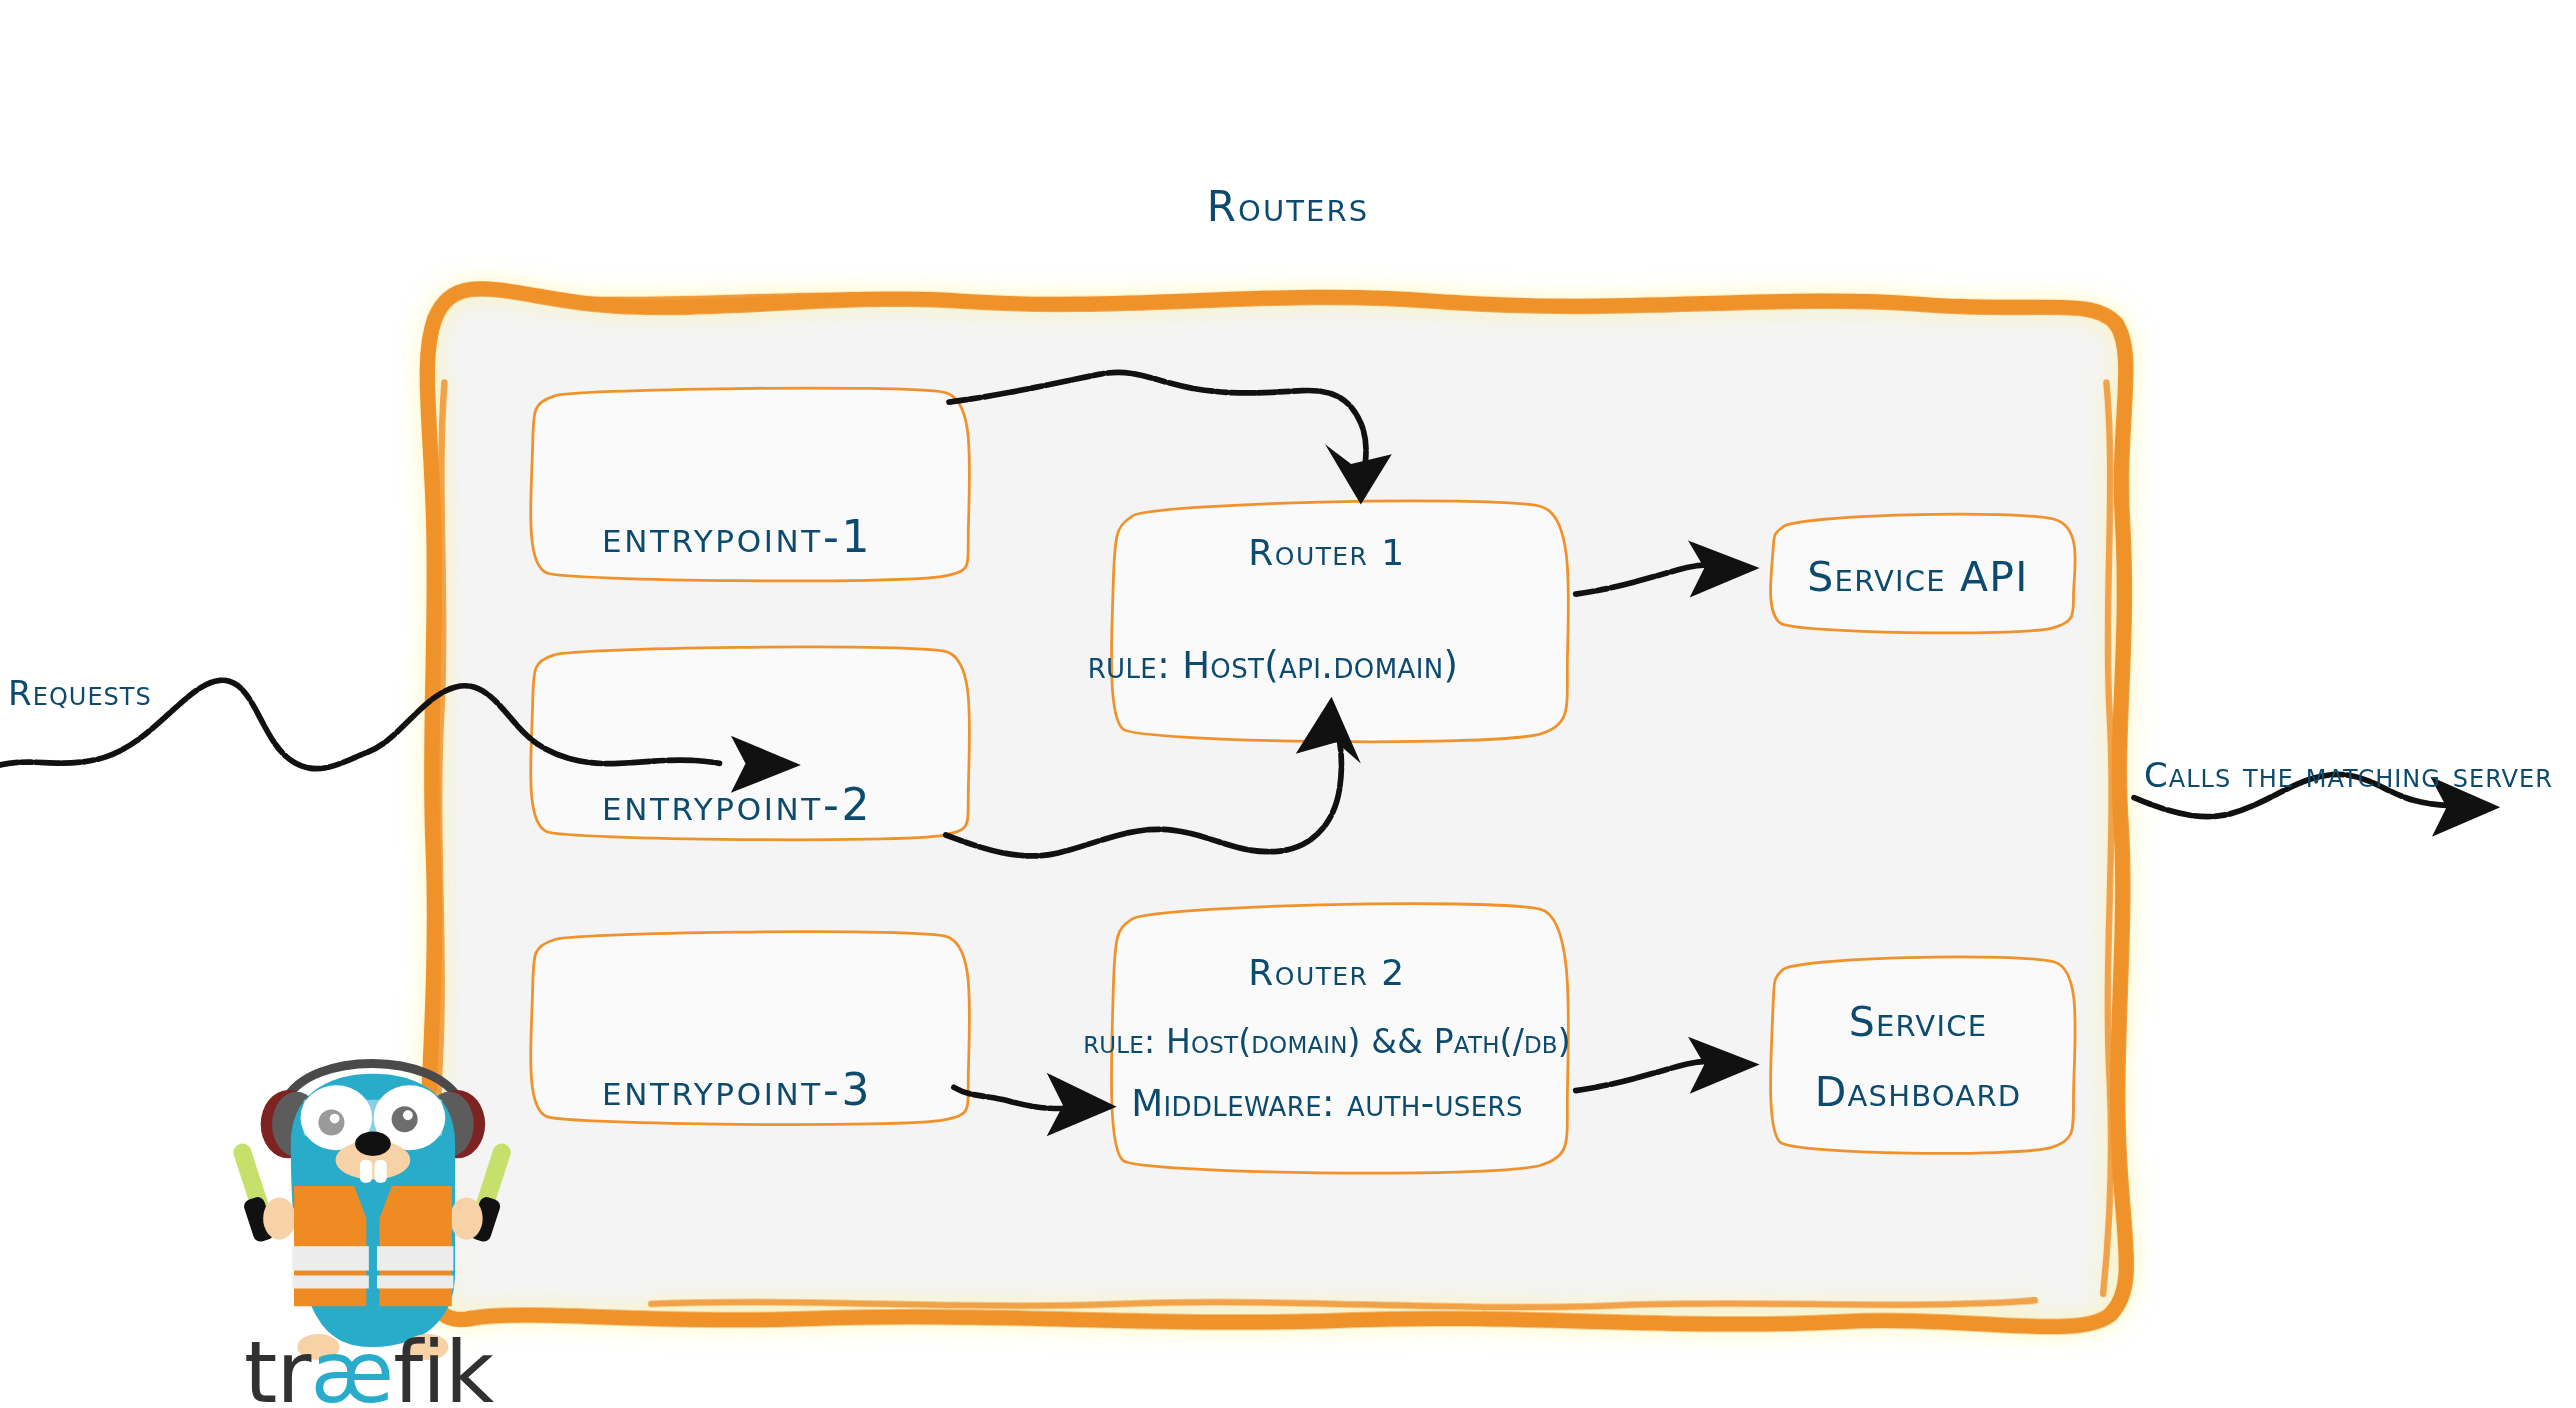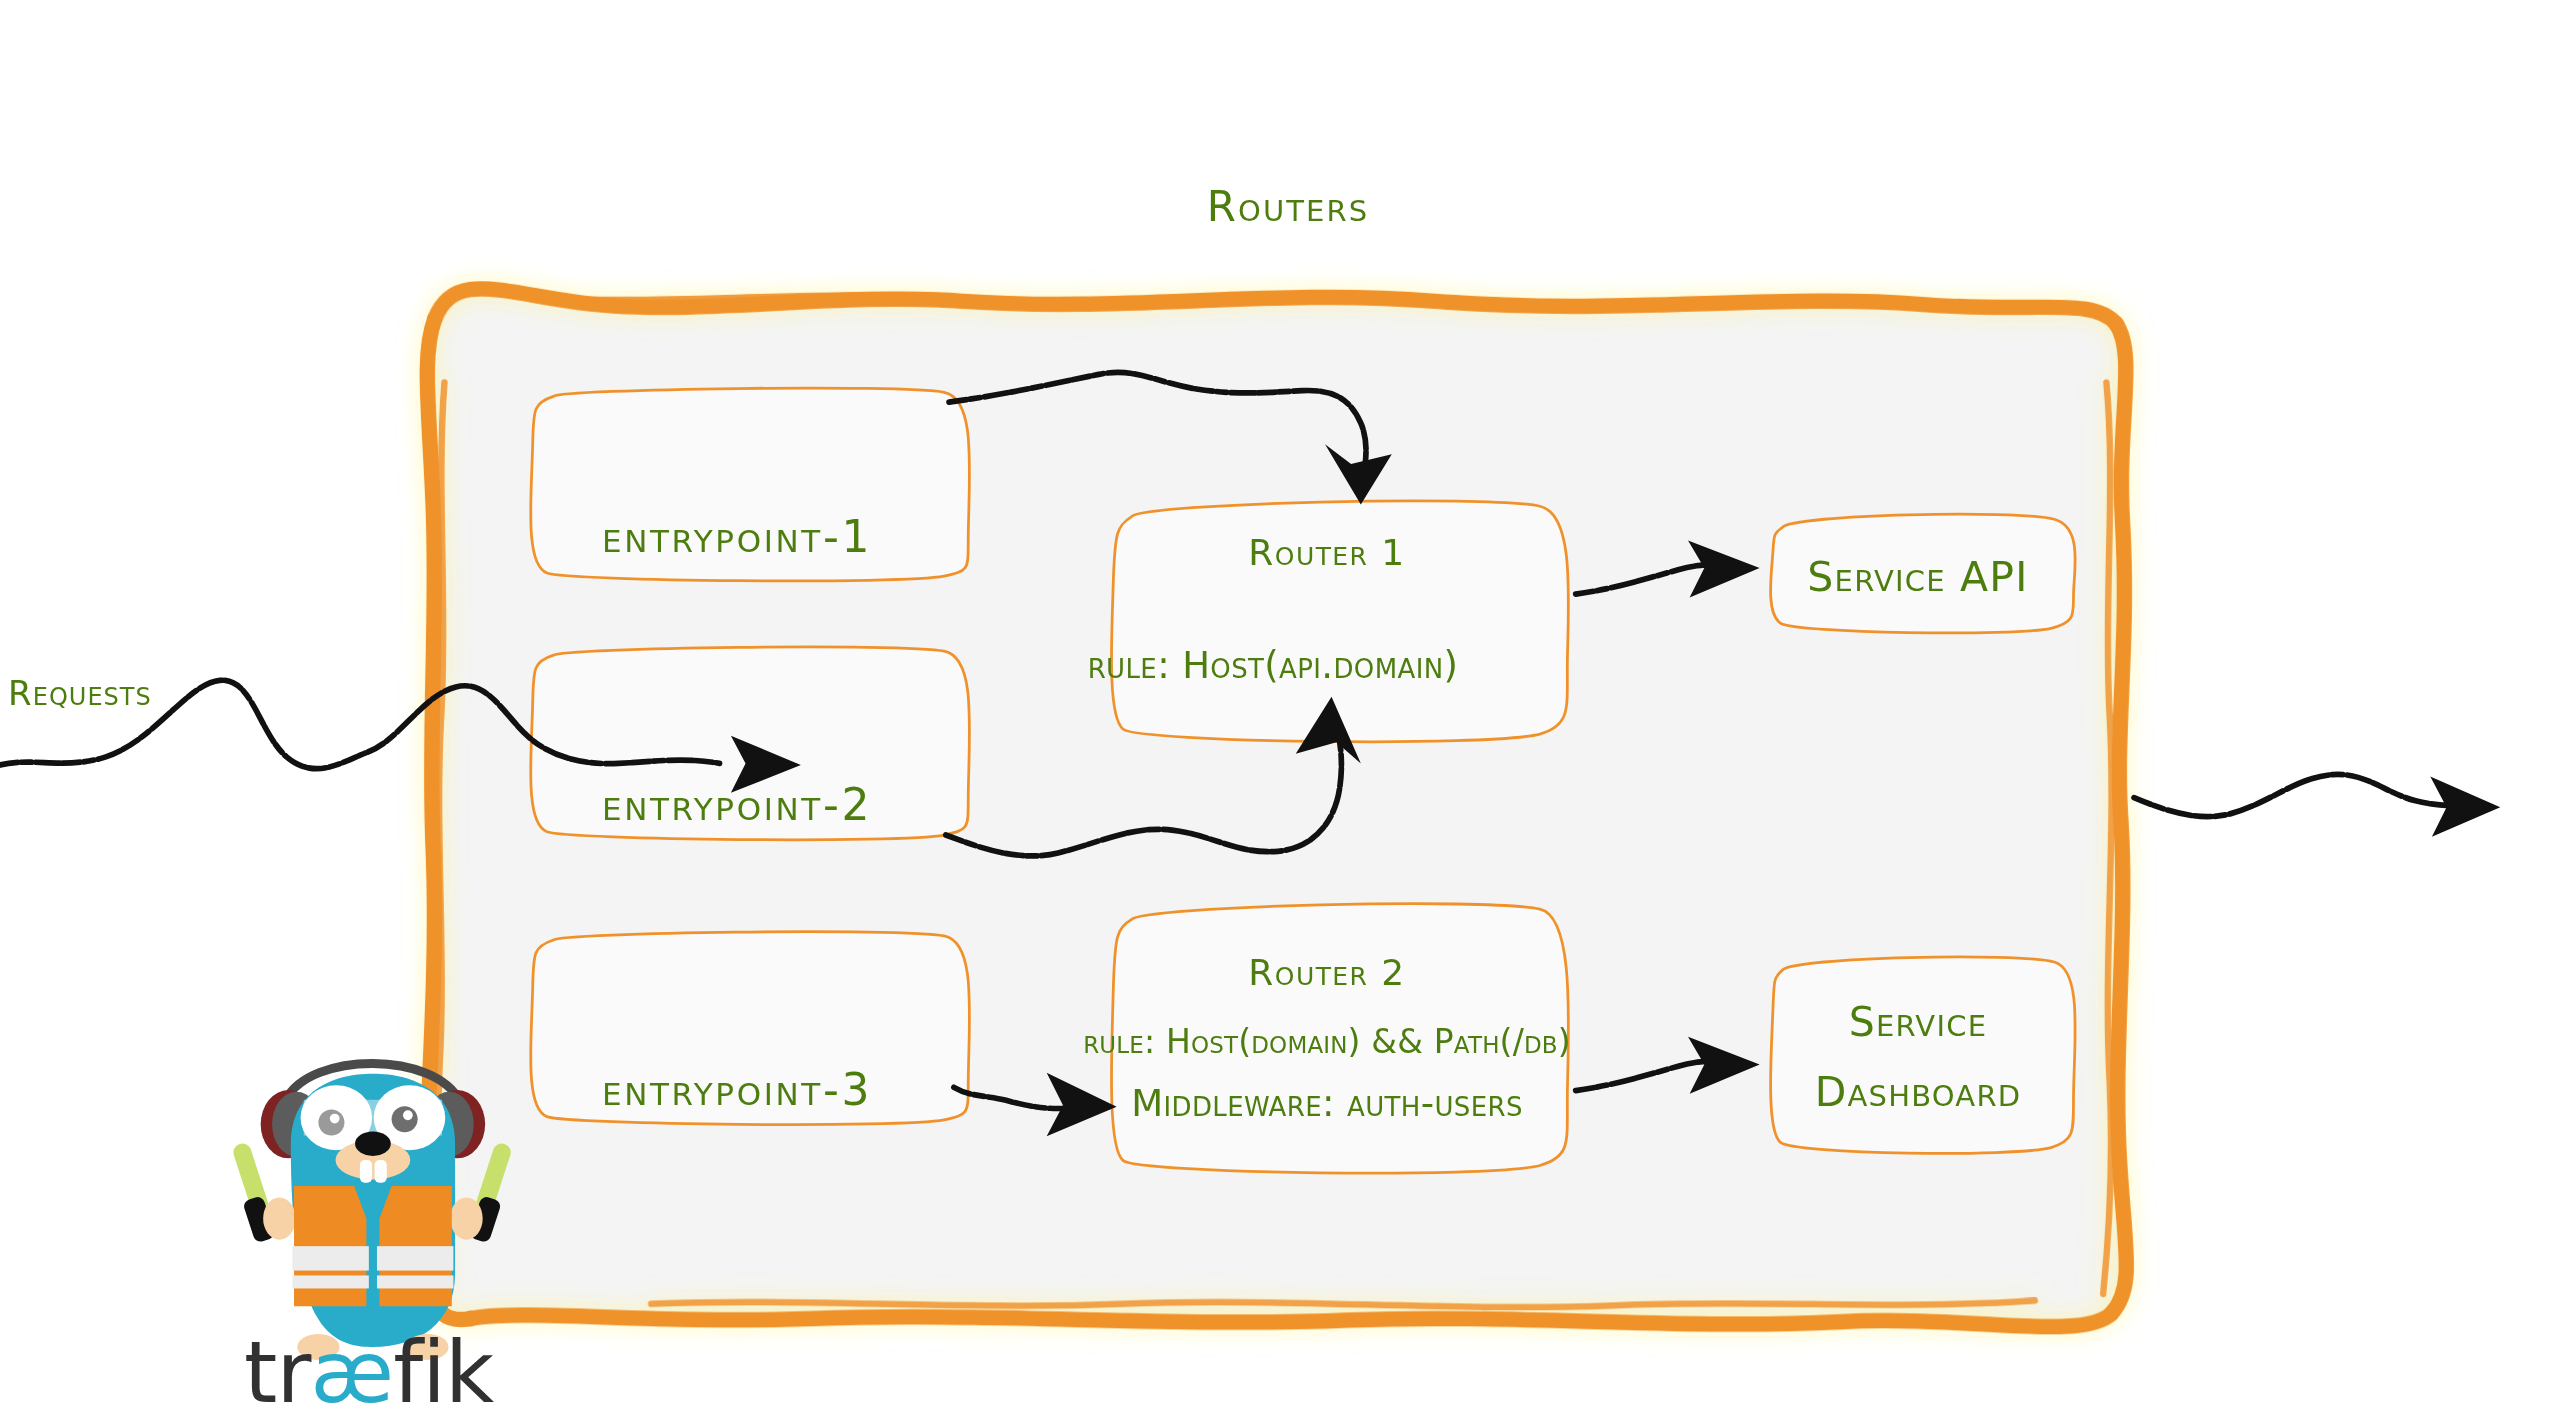--- a/index.html
+++ b/index.html
@@ -26,7 +26,7 @@
     font-family: "DejaVu Sans", sans-serif;
     font-variant: small-caps;
     font-weight: 400;
-    color: #4d7c0f;
+    color: #0c4a6e;
     letter-spacing: 0.02em;
     white-space: nowrap;
     line-height: 1.12;

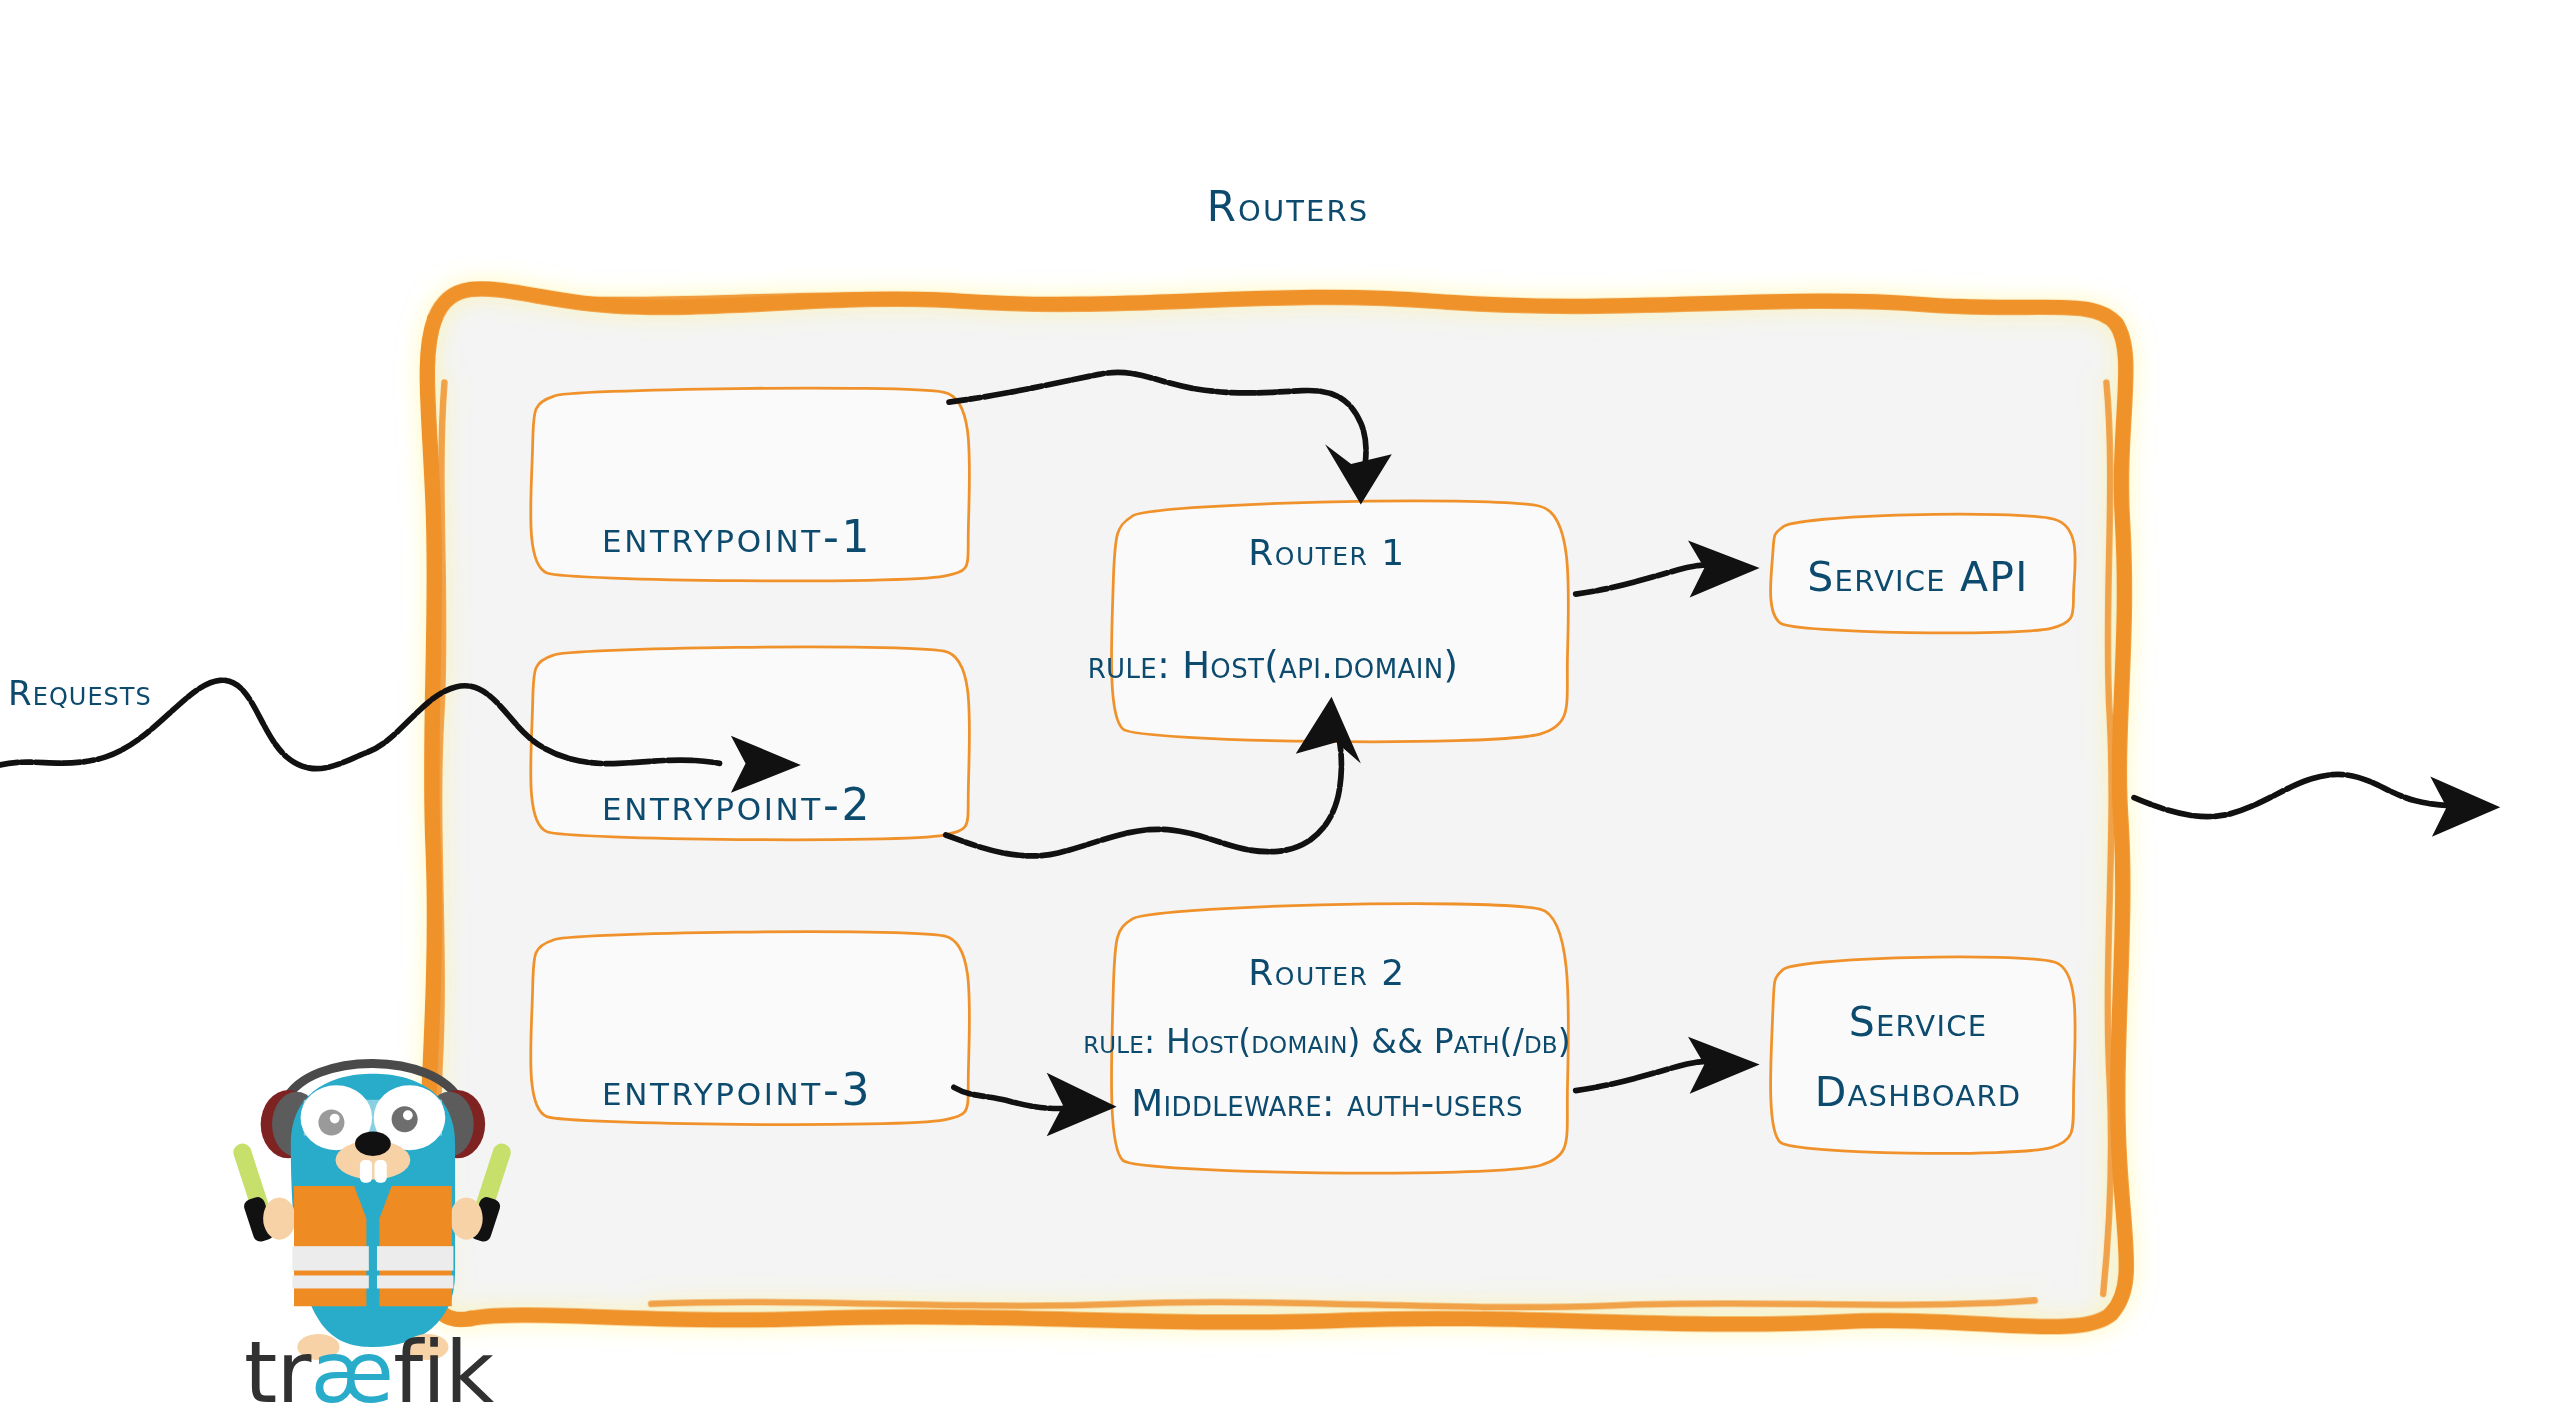--- a/index.html
+++ b/index.html
@@ -211,6 +211,7 @@
   </div>
 
   <div class="txt-left hand side-label" style="left:8.1px; top:693px;">Requests</div>
+  <div class="txt-left hand side-label" style="left:2144px; top:775px;">Calls the matching server</div>
 
   <svg id="traefik-logo" viewBox="0 0 345 455" xmlns="http://www.w3.org/2000/svg">
 

